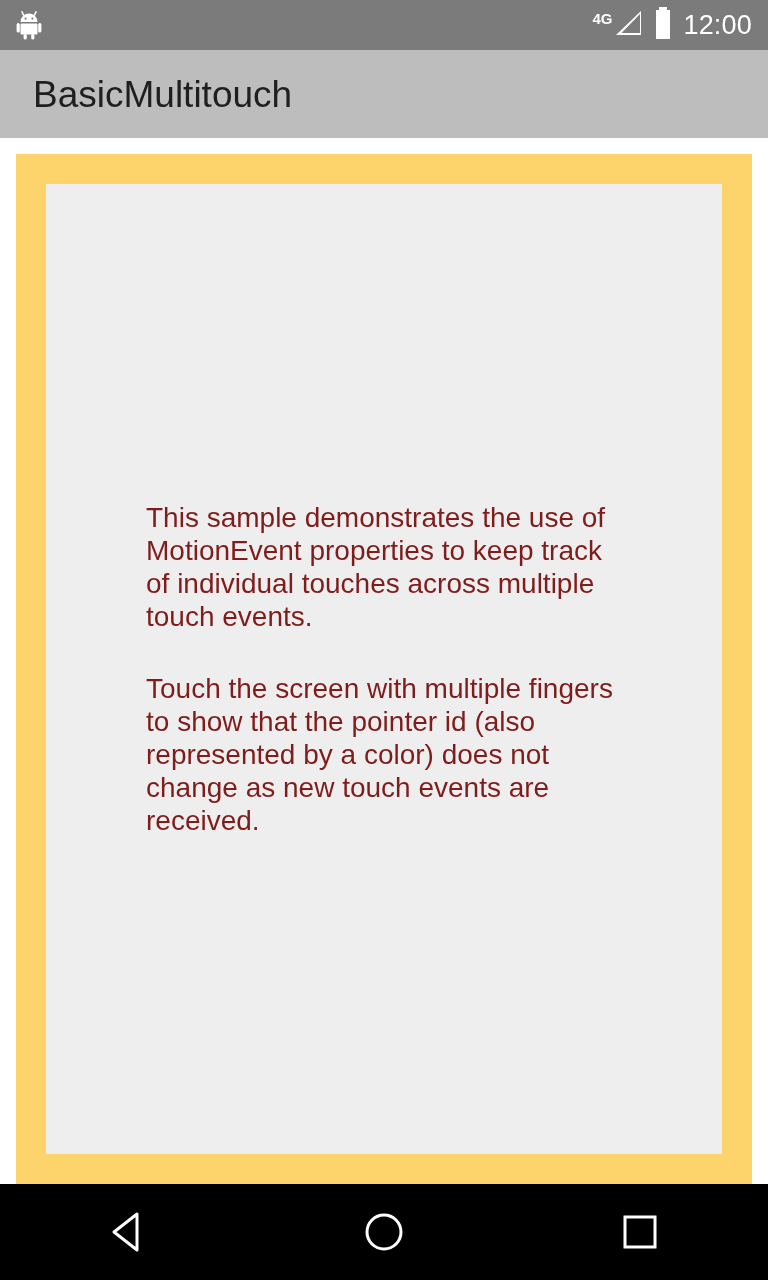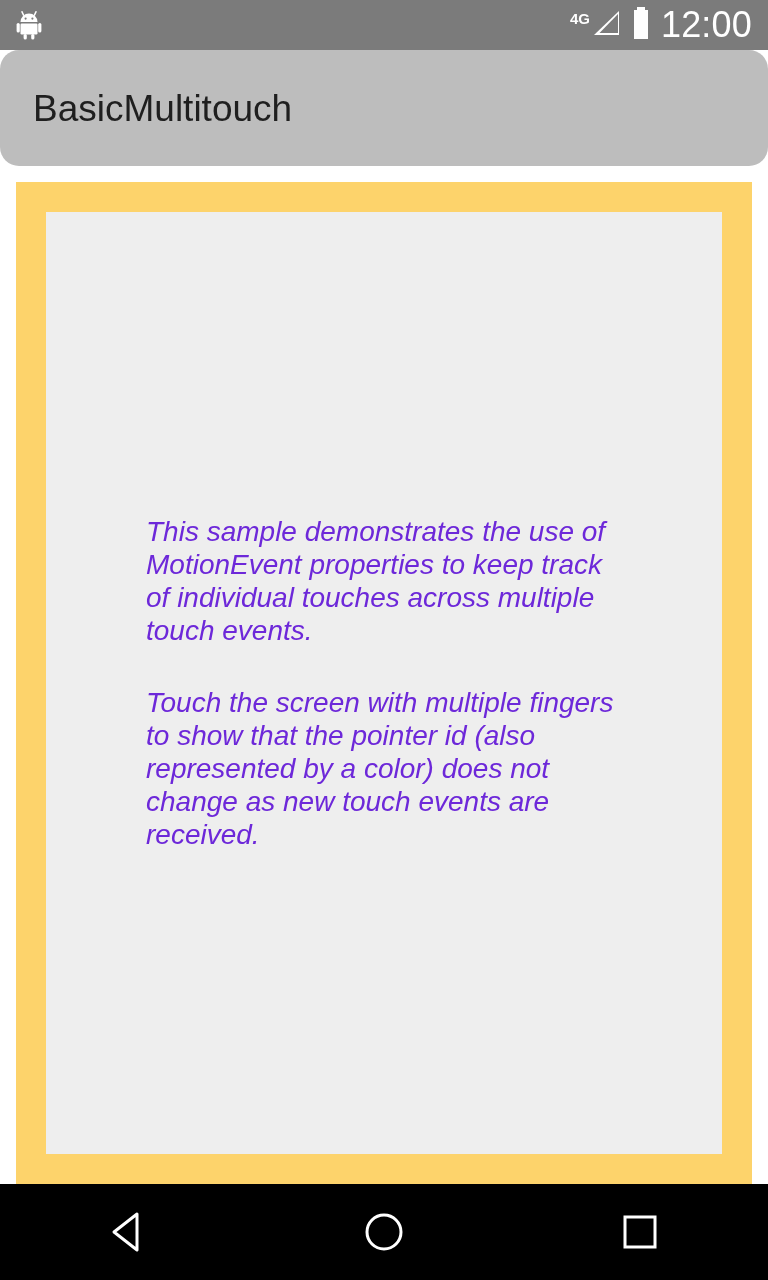--- a/index.html
+++ b/index.html
@@ -49,7 +49,7 @@
   }
   .clock {
     color: #ffffff;
-    font-size: 36px;
+    font-size: 27px;
     letter-spacing: 0.2px;
     line-height: 1;
   }

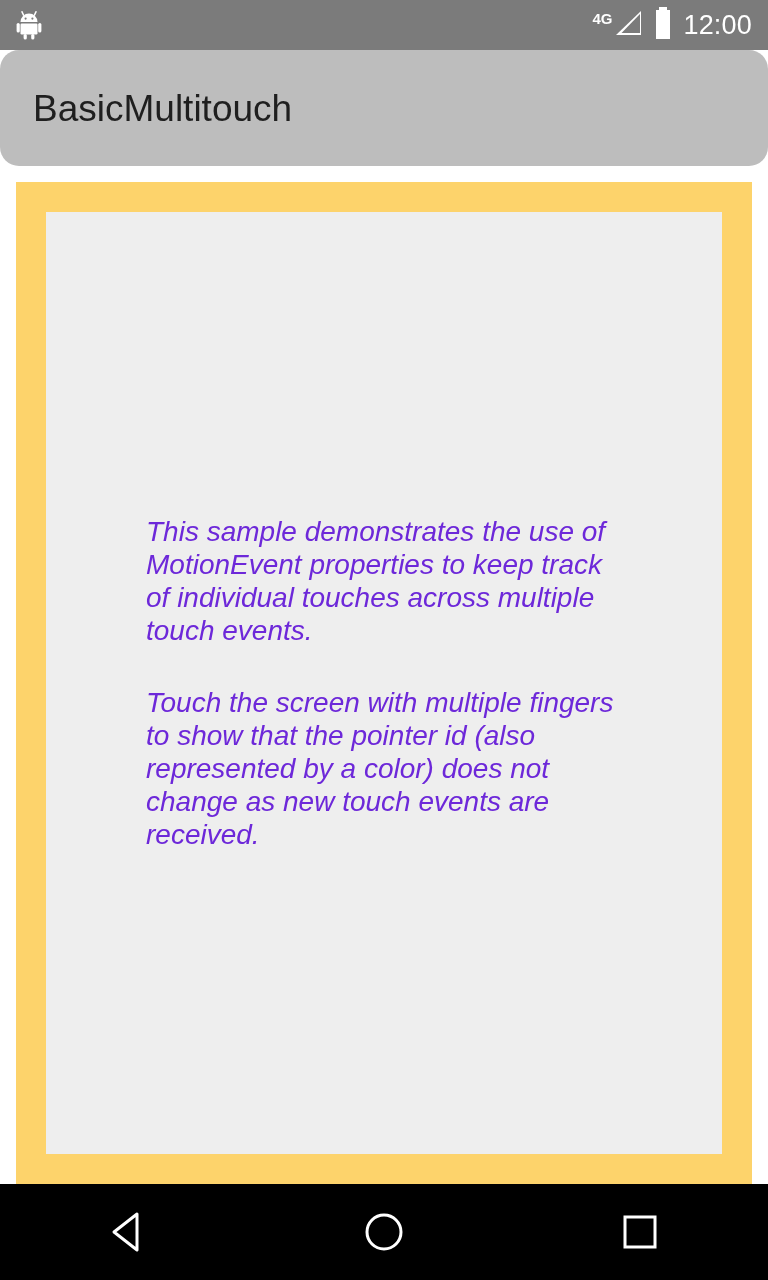--- a/index.html
+++ b/index.html
@@ -56,13 +56,12 @@
 
   
   #action-bar {
-    height: 116px;
+    height: 88px;
     background: #bdbdbd;
     display: flex;
     align-items: center;
     padding: 0 33px;
     flex: none;
-    border-radius: 19px;
   }
   #app-title {
     font-size: 37px;

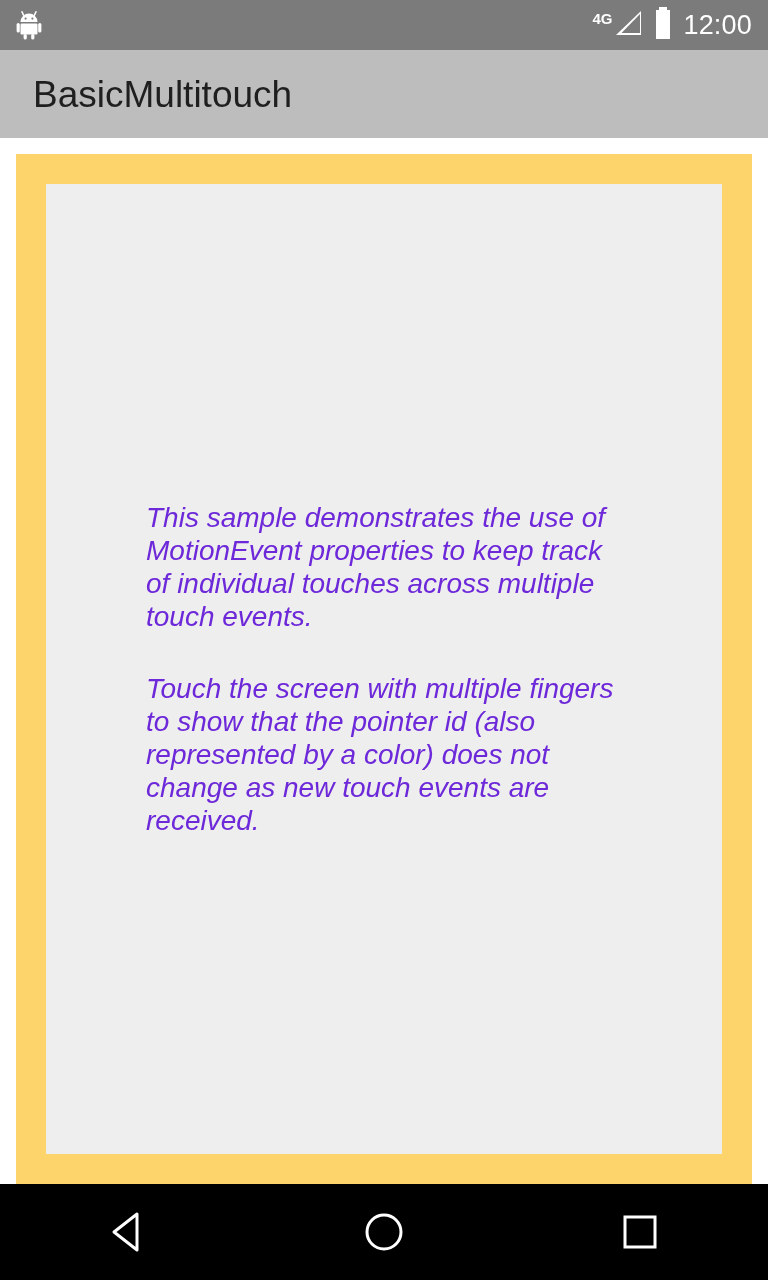--- a/index.html
+++ b/index.html
@@ -92,10 +92,9 @@
   }
   #instructions { }
   #instructions p {
-    color: #6d28d9;
+    color: #7f1d1d;
     font-size: 28px;
     line-height: 1.18;
-    font-style: italic;
   }
   #instructions p + p { margin-top: 39px; }
 

